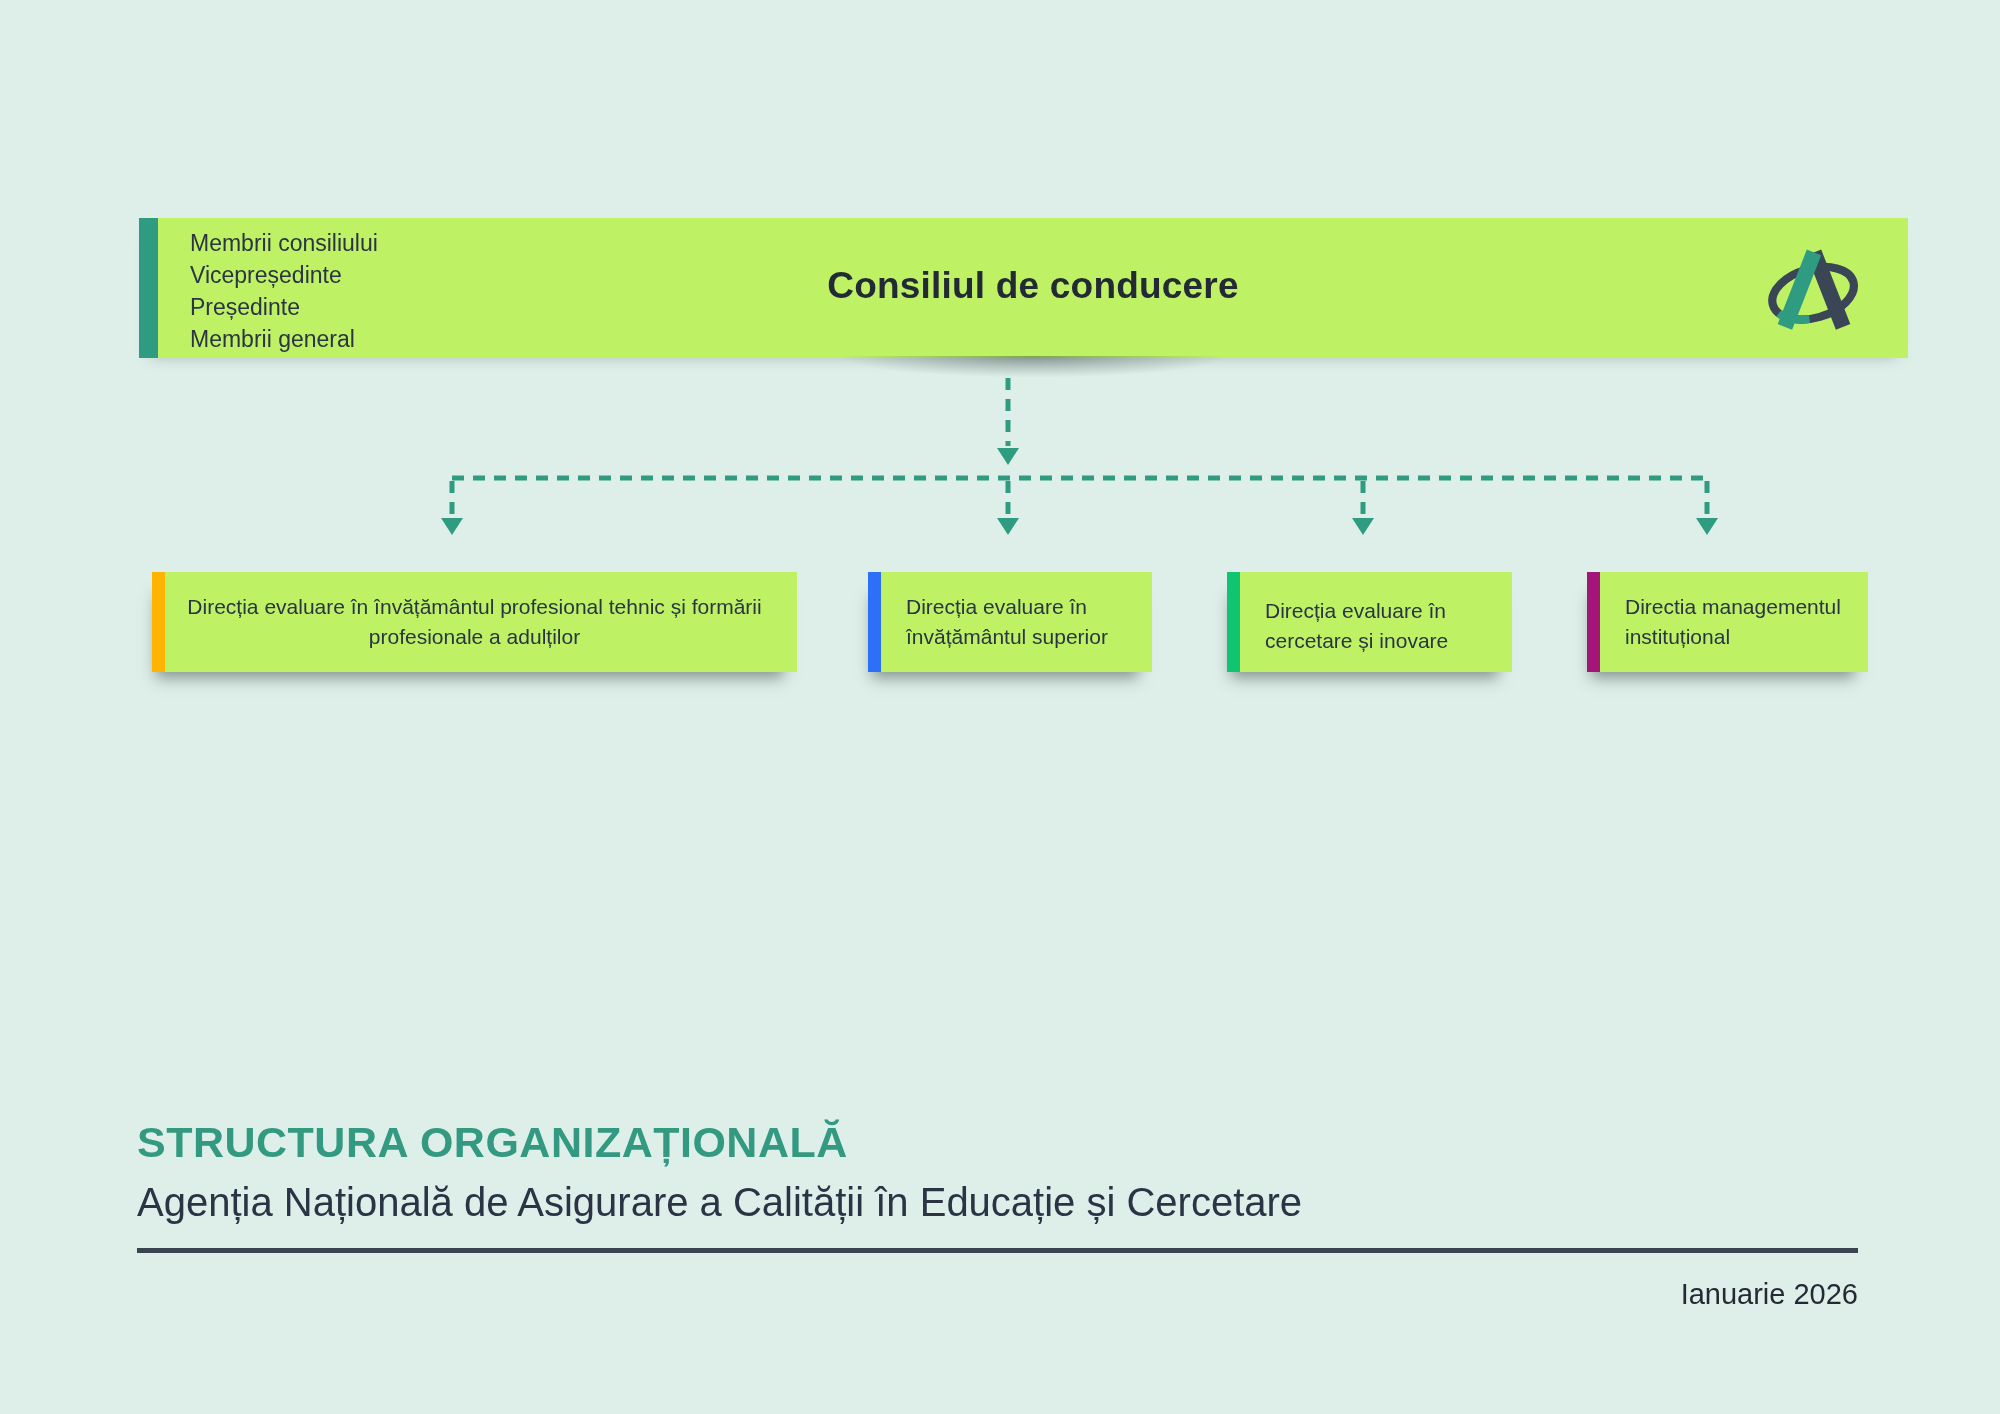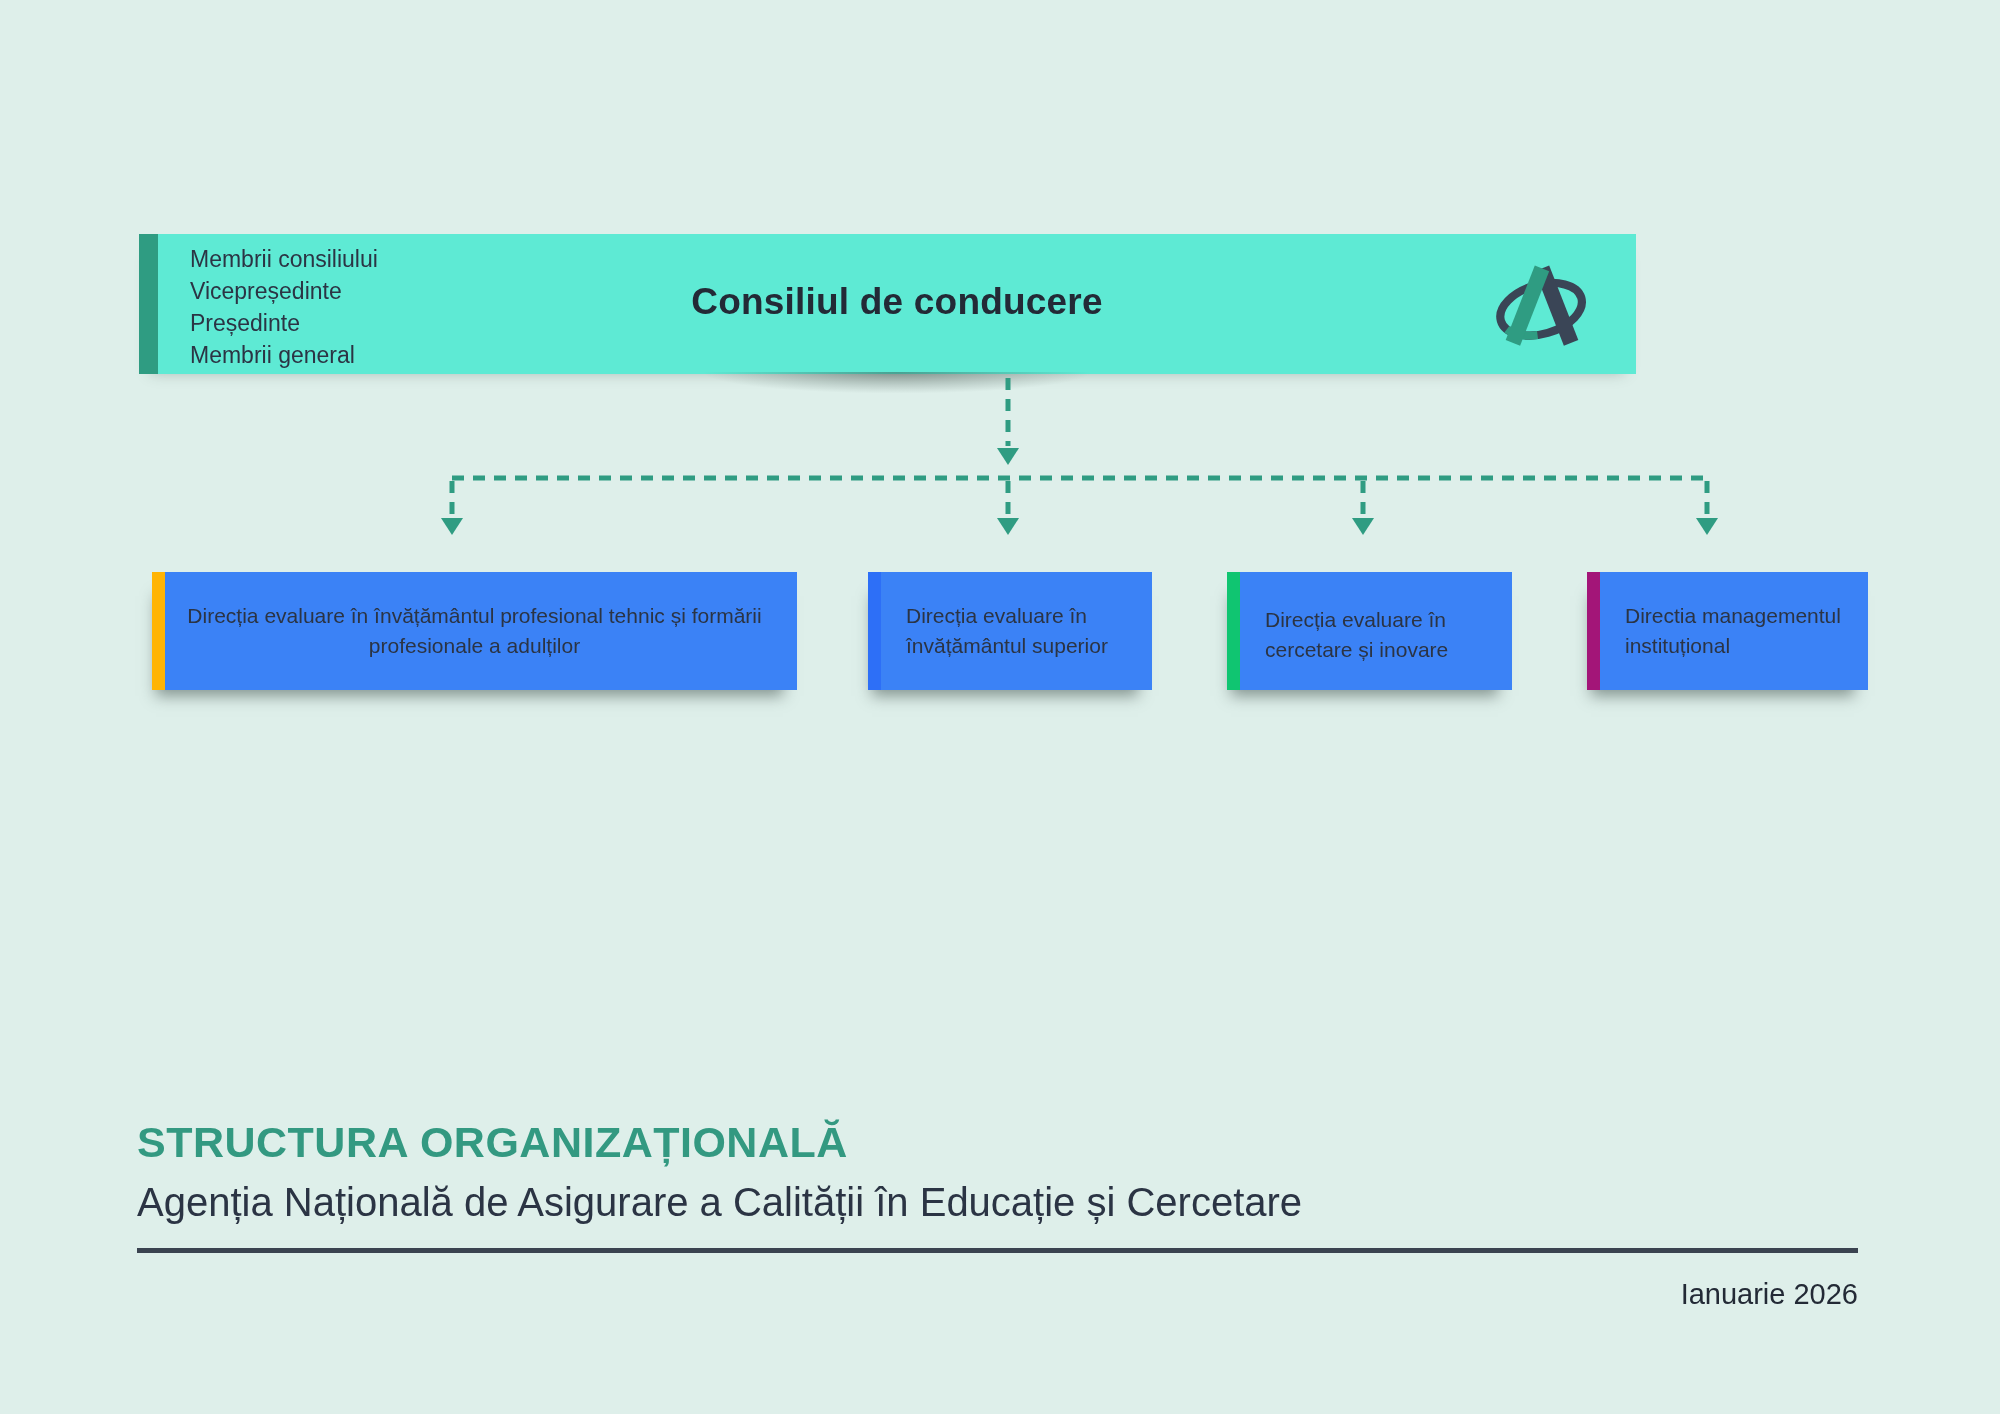--- a/index.html
+++ b/index.html
@@ -11,10 +11,9 @@
 
   
   .board{
-    position:absolute;left:139px;top:218px;width:1497px;height:140px;
-    background:#5eead4;border-left:19px solid #2F9C82;box-sizing:border-box;
+    position:absolute;left:139px;top:218px;width:1769px;height:140px;
+    background:#bef264;border-left:19px solid #2F9C82;box-sizing:border-box;
     box-shadow:0 10px 14px -12px rgba(45,62,58,.35);
-    margin-top:16px;
   }
   .board::after{ 
     content:"";position:absolute;left:50%;top:100%;transform:translateX(-50%);

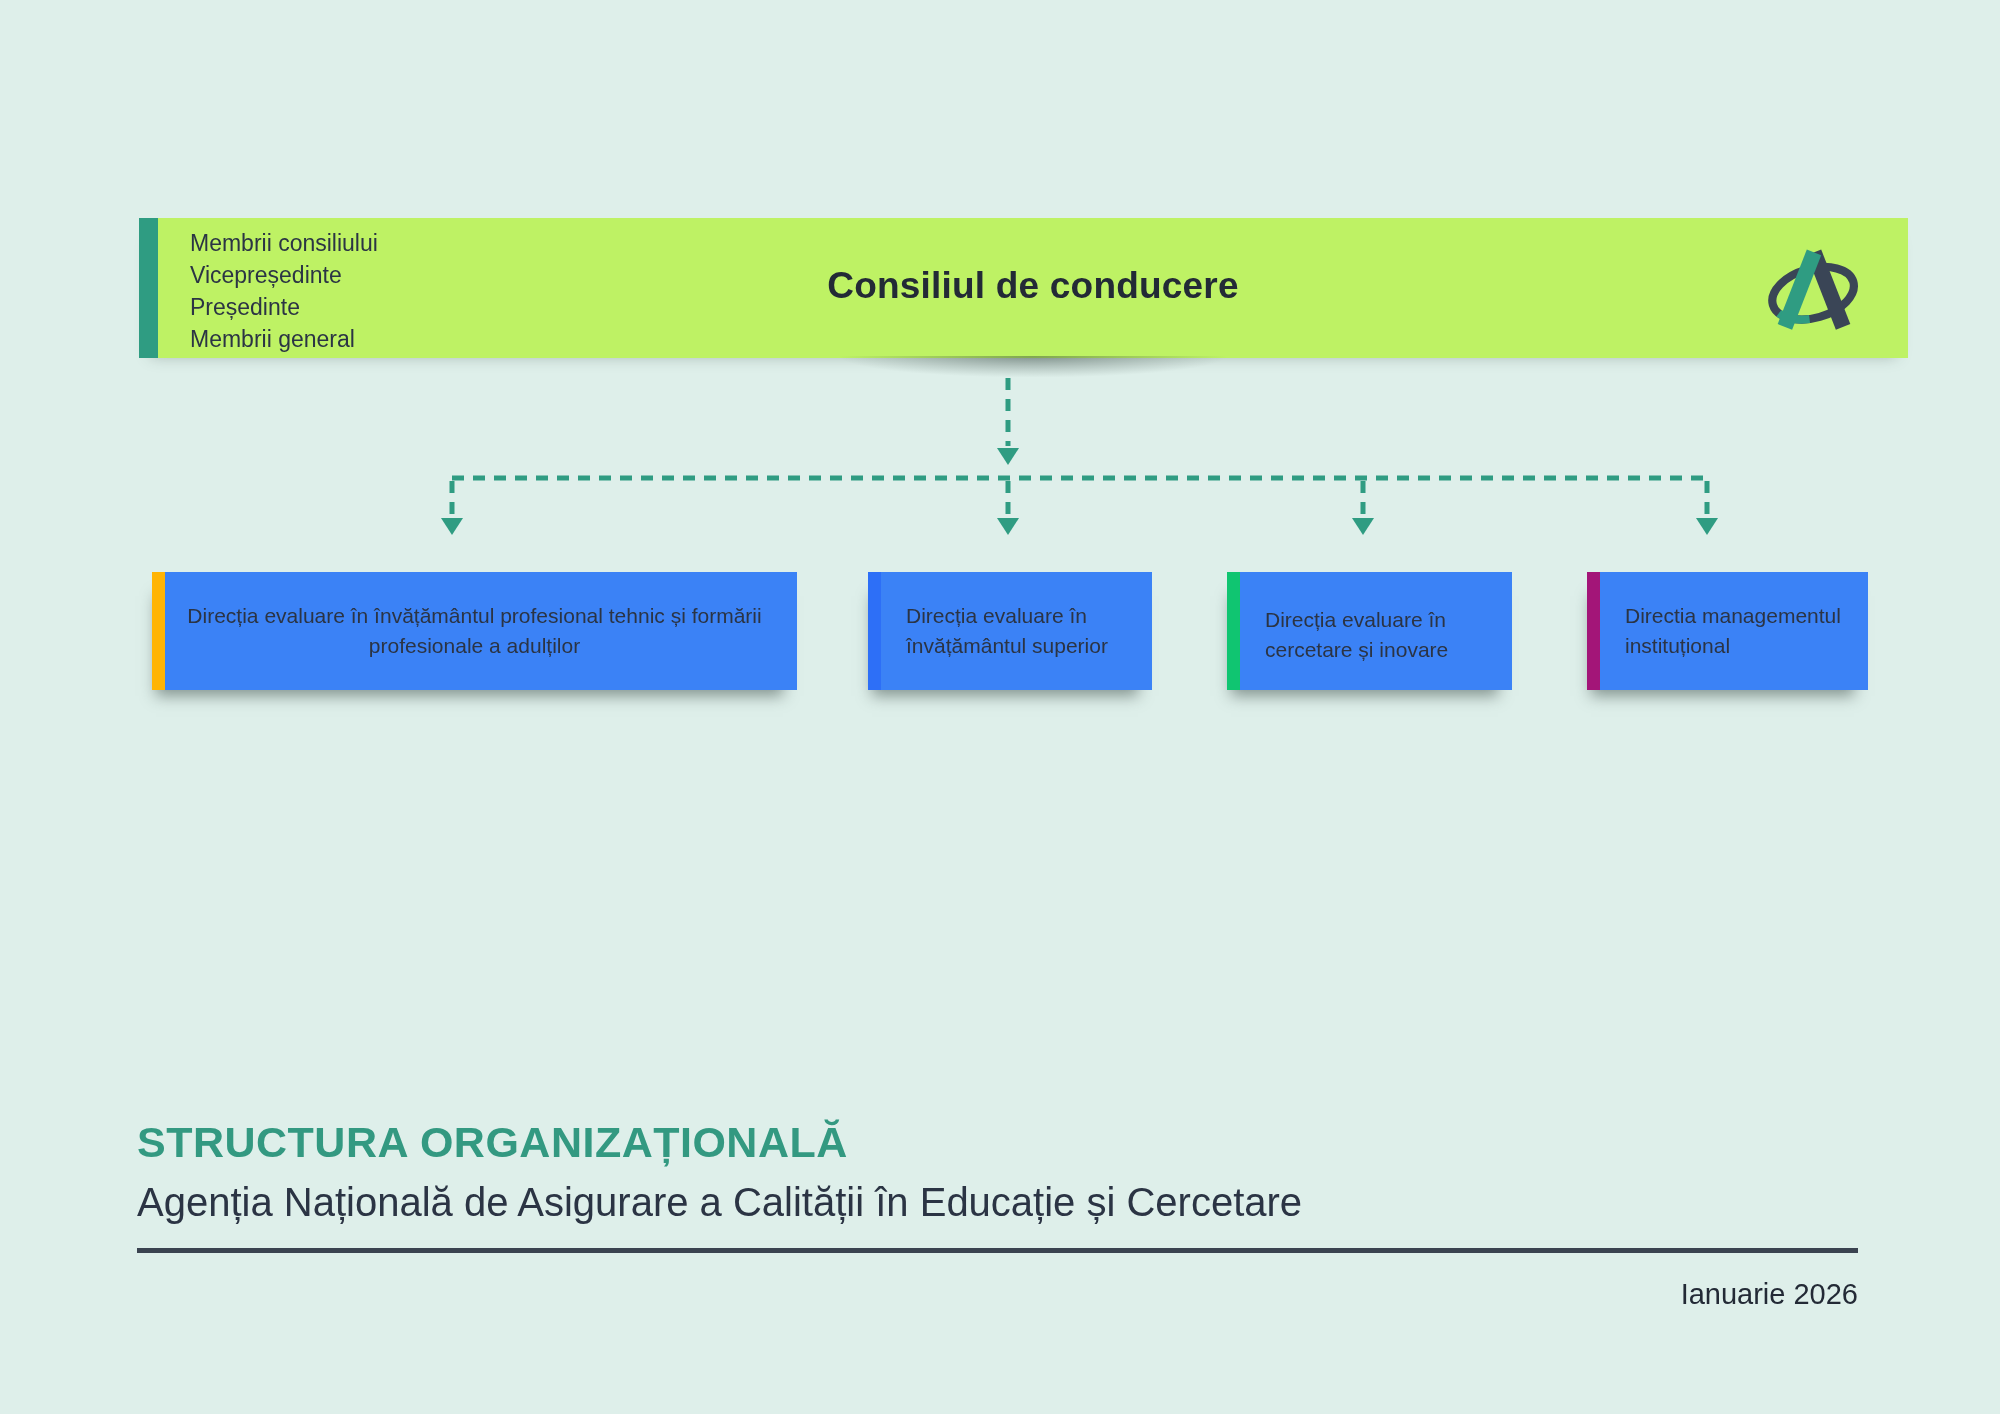--- a/index.html
+++ b/index.html
@@ -36,7 +36,7 @@
 
   
   .dept{
-    position:absolute;top:572px;height:118px;background:#3b82f6;box-sizing:border-box;
+    position:absolute;top:572px;height:100px;background:#bef264;box-sizing:border-box;
     display:flex;align-items:center;
     box-shadow:-5px 15px 14px -9px rgba(45,62,58,.5);
     font-size:21px;line-height:30px;color:#2B3444;

